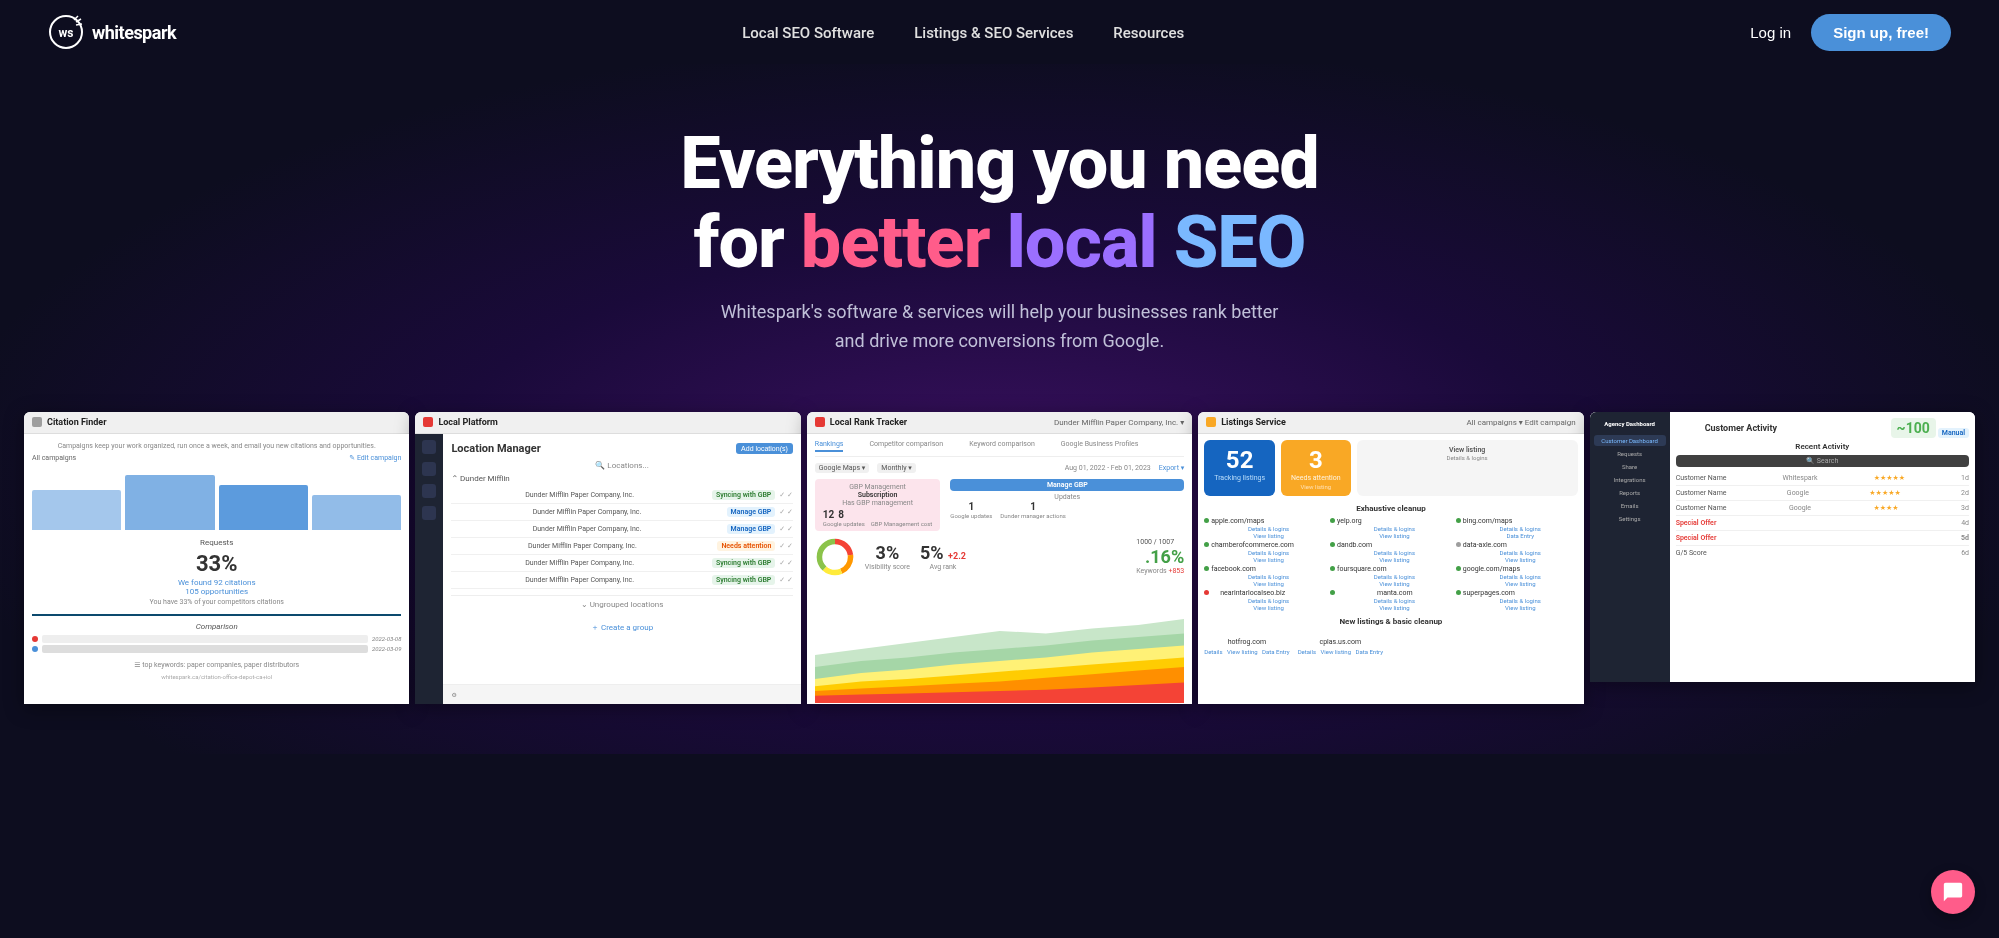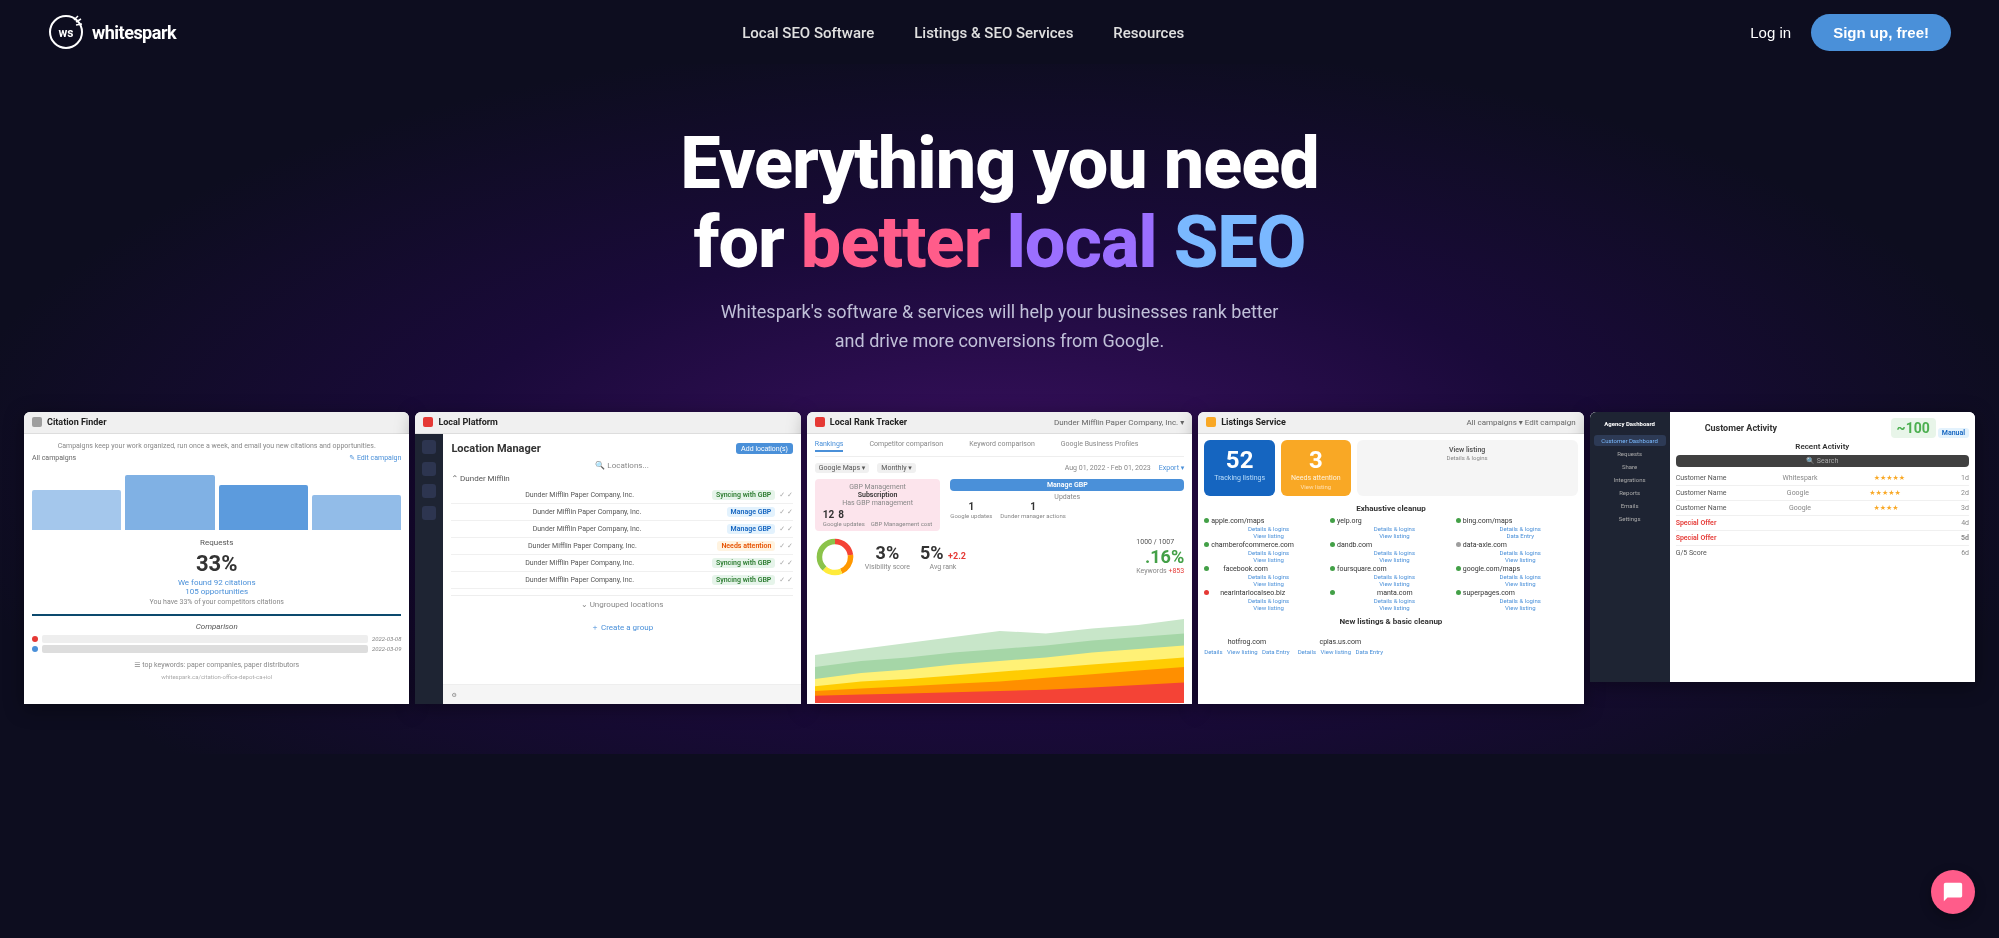--- a/index.html
+++ b/index.html
@@ -550,7 +550,7 @@
             </div>
 
             <div>
-              <div style="display:flex;align-items:center;gap:14px;">
+              <div style="display:flex;align-items:center;gap:2px;">
                 <div style="width:5px;height:5px;background:#43a047;border-radius:50%;"></div>
                 <span style="font-size:7px;color:#333;">facebook.com</span>
               </div>

